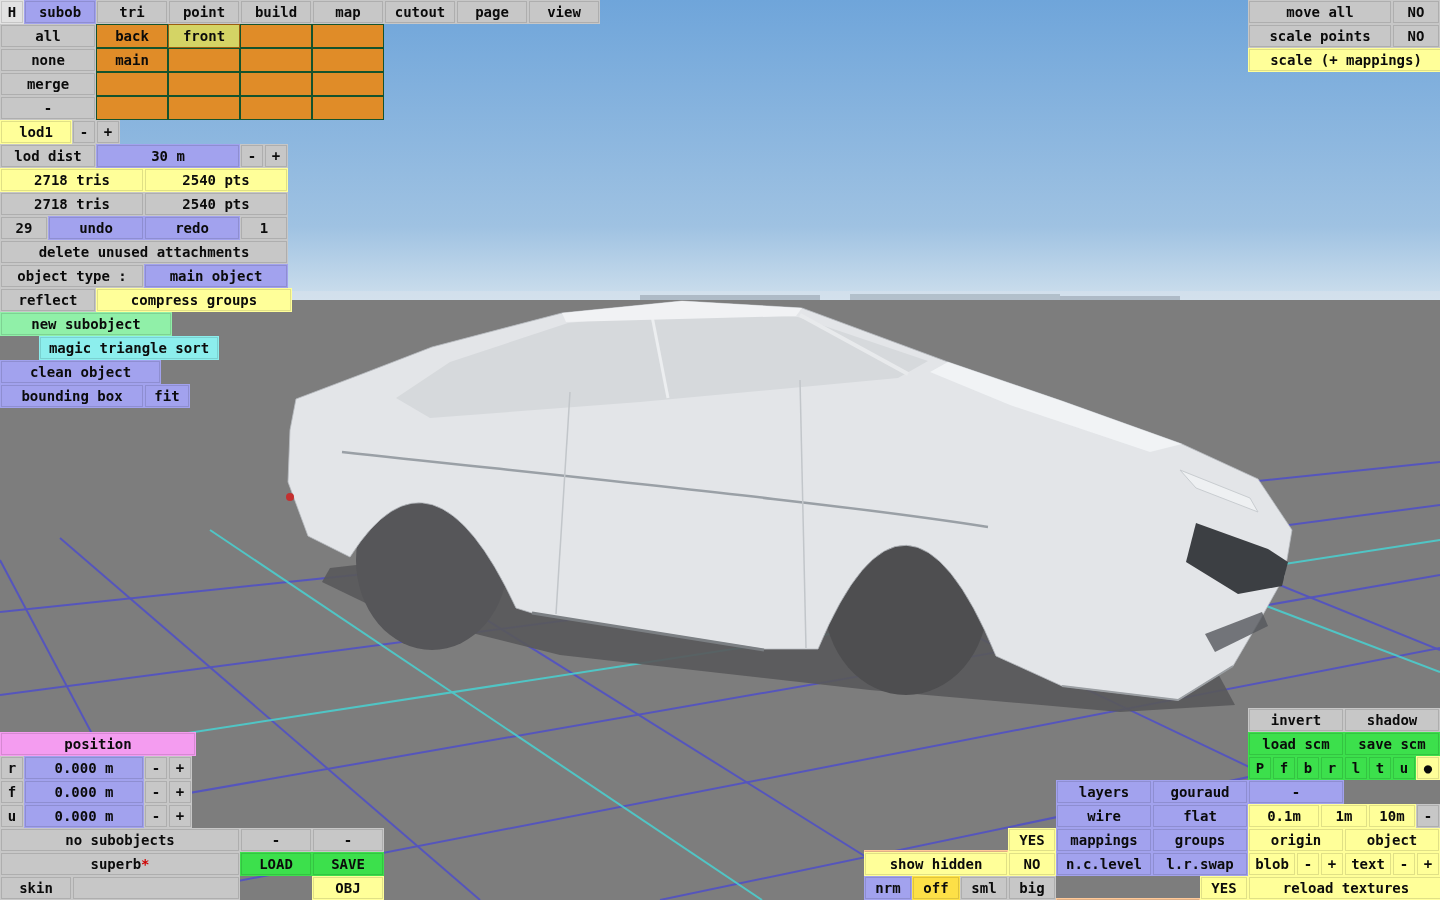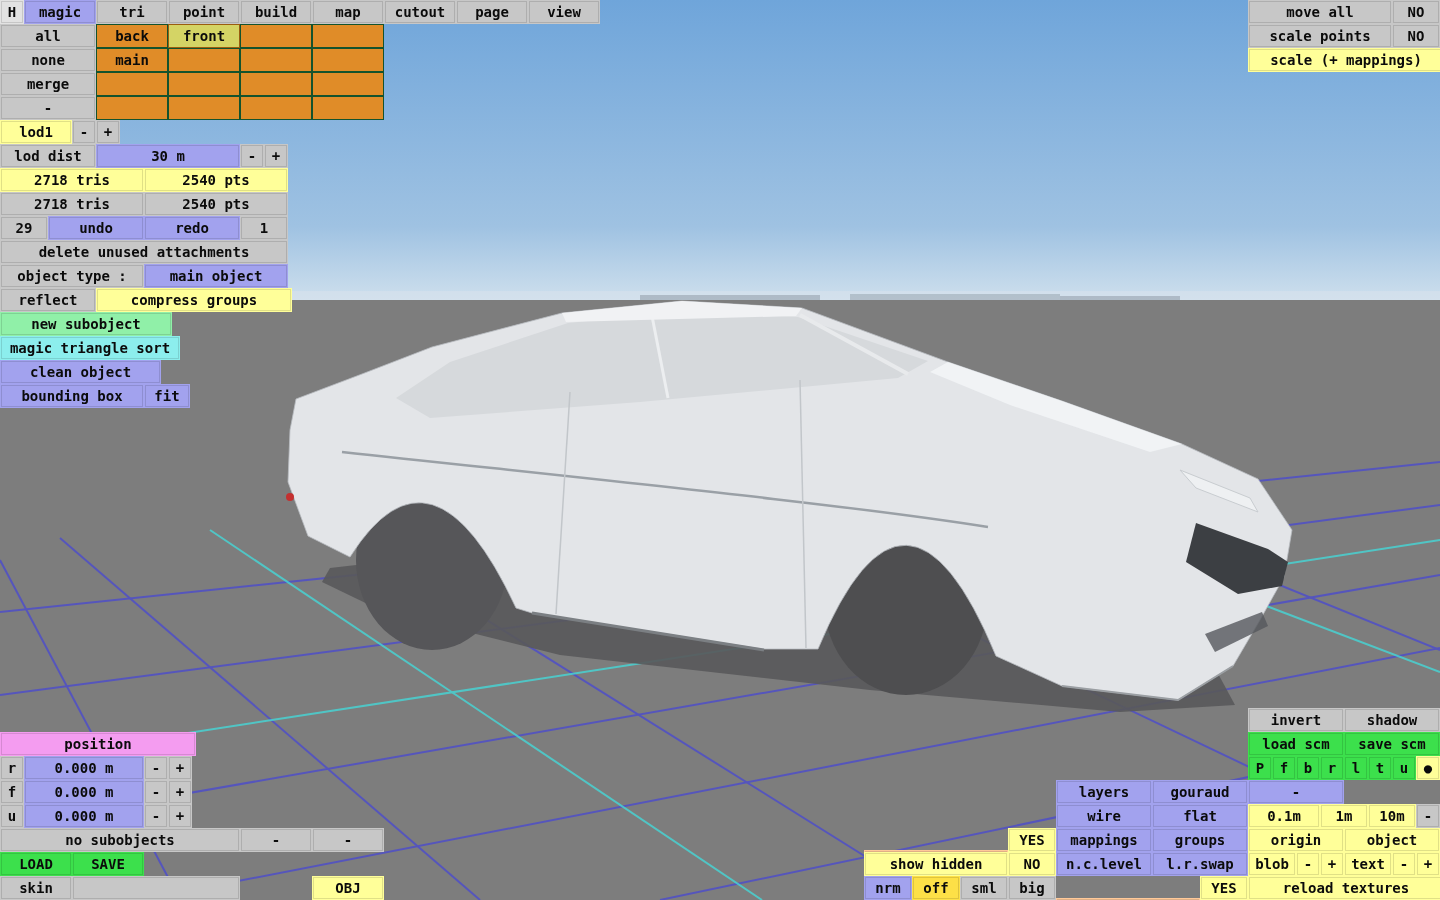--- a/index.html
+++ b/index.html
@@ -97,7 +97,7 @@
 
 <div class="panel-row" style="left:0;top:0">
   <div class="btn lightgray w24">H</div>
-  <div class="btn purple w72">magic</div>
+  <div class="btn purple w72">subob</div>
   <div class="btn gray w72">tri</div>
   <div class="btn gray w72">point</div>
   <div class="btn gray w72">build</div>

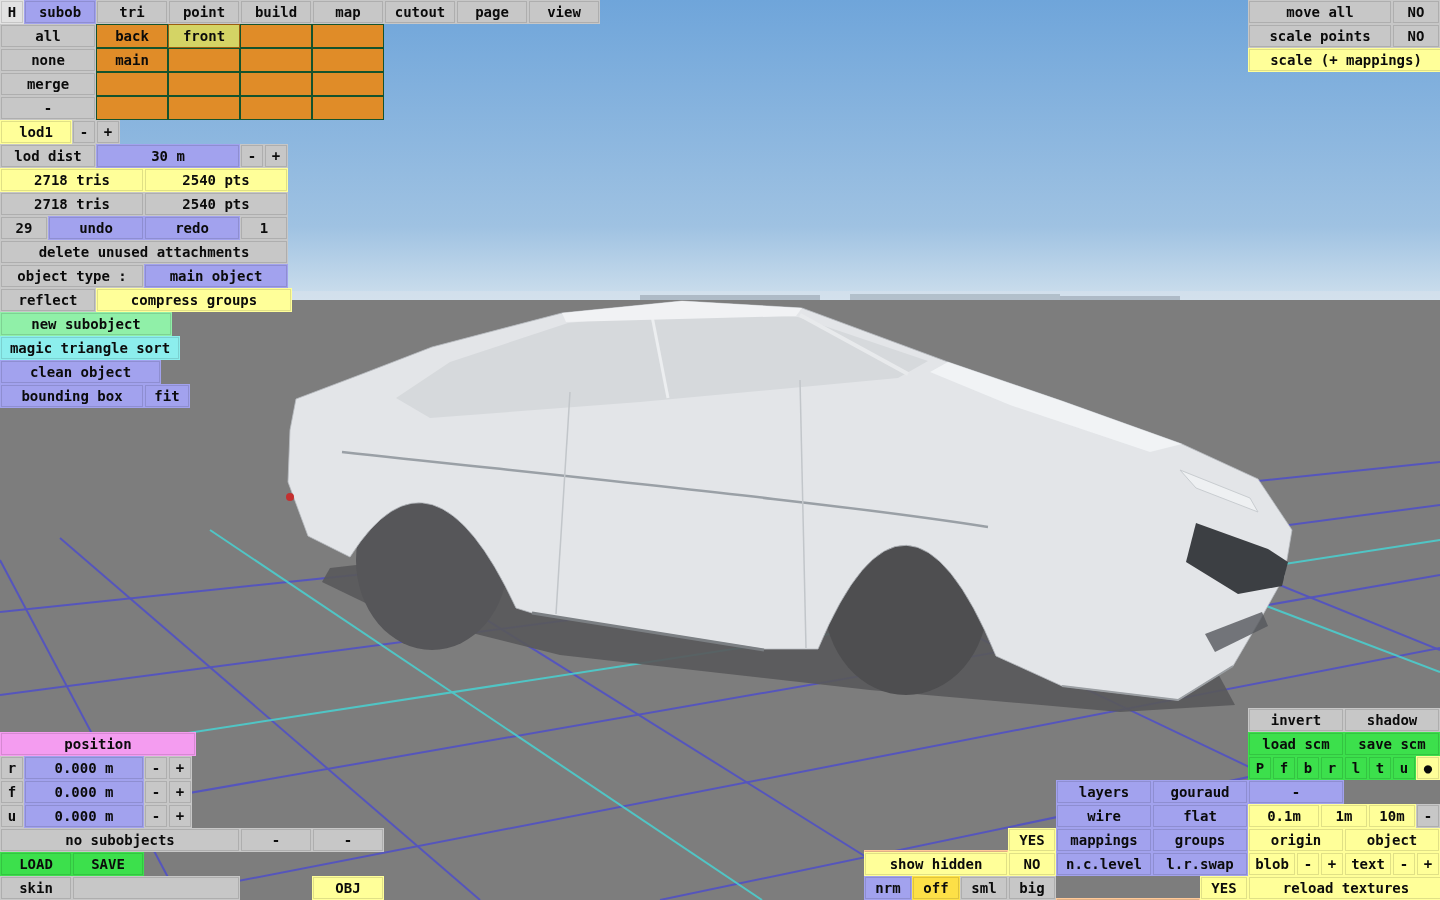--- a/index.html
+++ b/index.html
@@ -19,7 +19,7 @@
   .khaki{background:#d4d465;border:1px solid #9a5d10;box-shadow:none;}
   .green{background:#3ce04c;}
   .mint{background:#90f0a8;}
-  .cyan{background:#8ceeed;}
+  .cyan{background:#8ceeed;margin-left:39px;}
   .pink{background:#f49cf0;}
   .peach{background:#ffc999;margin-top:22px;}
   .white{background:#fde047;}

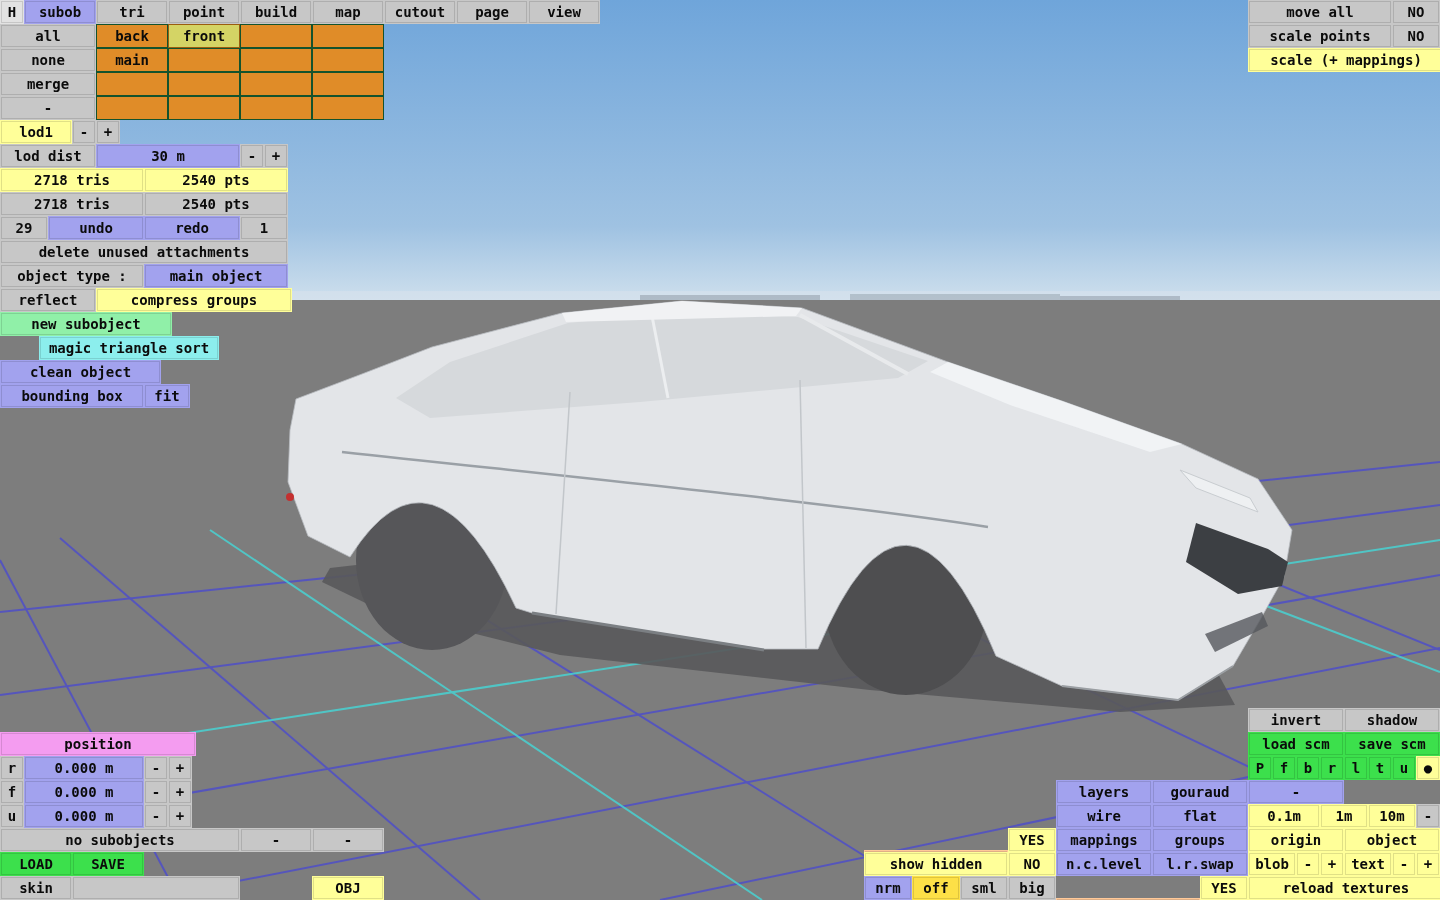--- a/index.html
+++ b/index.html
@@ -244,6 +244,10 @@
 </div>
 
 <div class="panel-row" style="left:0;top:852px">
+  <div class="btn gray w240">
+    <span>superb</span>
+      <span class="red">*</span>
+  </div>
   <div class="btn green w72">LOAD</div>
   <div class="btn green w72">SAVE</div>
 </div>

